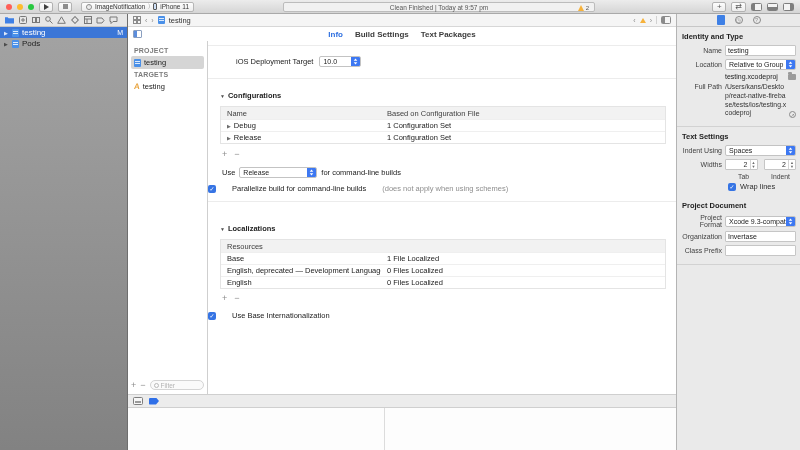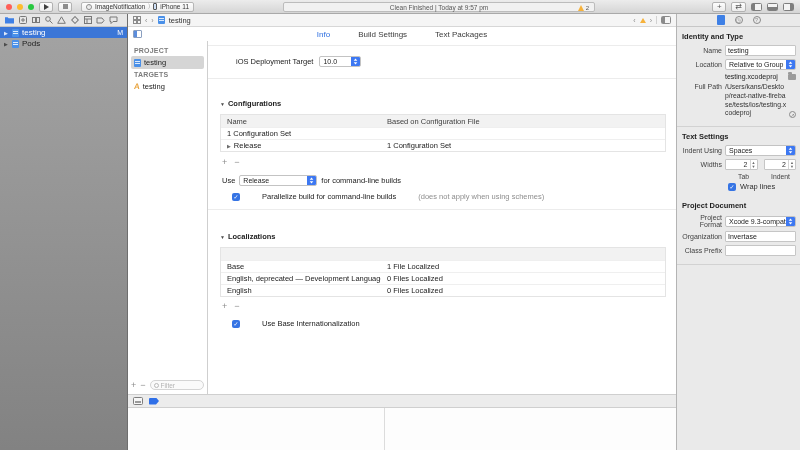--- a/index.html
+++ b/index.html
@@ -92,7 +92,7 @@
   .ed-layout-ico { width:10px; height:8px; border:1px solid #8b8b8b; border-radius:1.5px; position:relative;}
   .ed-layout-ico::before{content:"";position:absolute;left:0;top:0;bottom:0;width:3px;background:#8b8b8b;}
 
-  .tabstrip { height:14px; display:flex; align-items:center; justify-content:center; gap:28px; font-size:8px; color:#3c3c3c; position:relative;}
+  .tabstrip { height:14px; display:flex; align-items:center; justify-content:center; gap:12px; font-size:8px; color:#3c3c3c; position:relative;font-weight:bold;}
   .tab.selected { color:#2e6fe0; }
   .pt-toggle { position:absolute; left:5px; top:3px; width:9px; height:8px; border:1px solid #8a9fc0; border-radius:1px;}
   .pt-toggle::before{content:"";position:absolute;left:0;top:0;bottom:0;width:3px;background:#5b8ddd;}

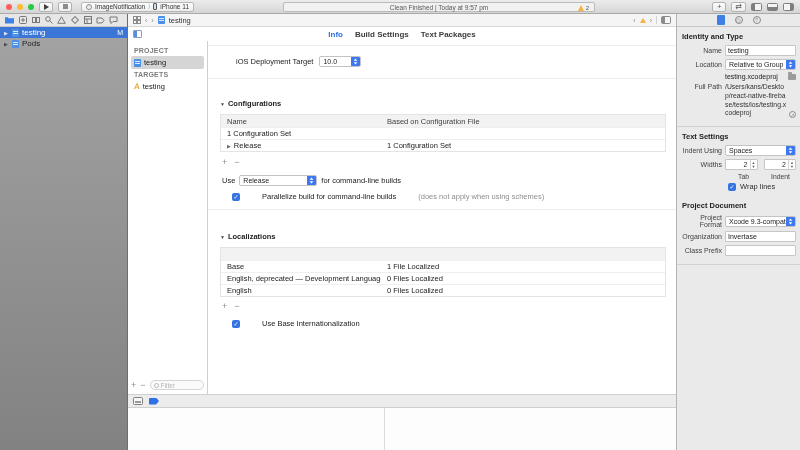--- a/index.html
+++ b/index.html
@@ -348,7 +348,7 @@
         </div>
 
         <div class="hsep" style="margin-top:11px"></div>
-        <div class="sec-h" style="margin-top:20px">
+        <div class="sec-h" style="margin-top:12px">
           <span class="dt">▼</span>
           <span>Configurations</span>
         </div>

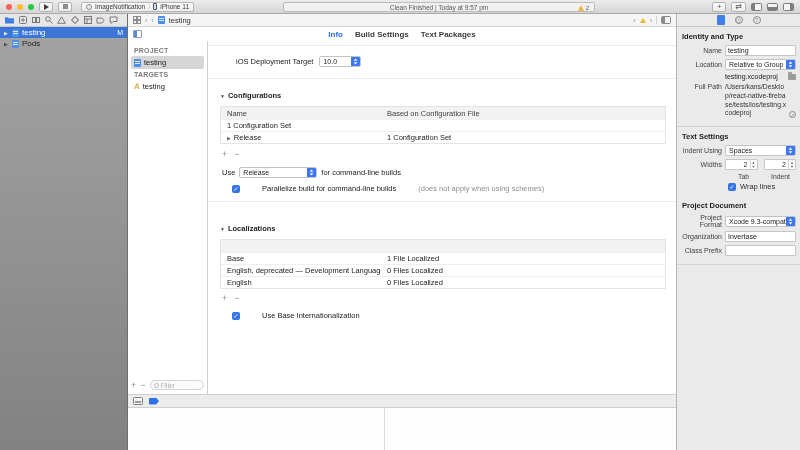--- a/index.html
+++ b/index.html
@@ -358,6 +358,10 @@
             <span class="tc2">Based on Configuration File</span>
           </div>
           <div class="trow">
+            <span class="tc1">
+                <span class="row-disc">▶</span>
+                <span>Debug</span>
+              </span>
             <span class="tc2">1 Configuration Set</span>
           </div>
           <div class="trow">

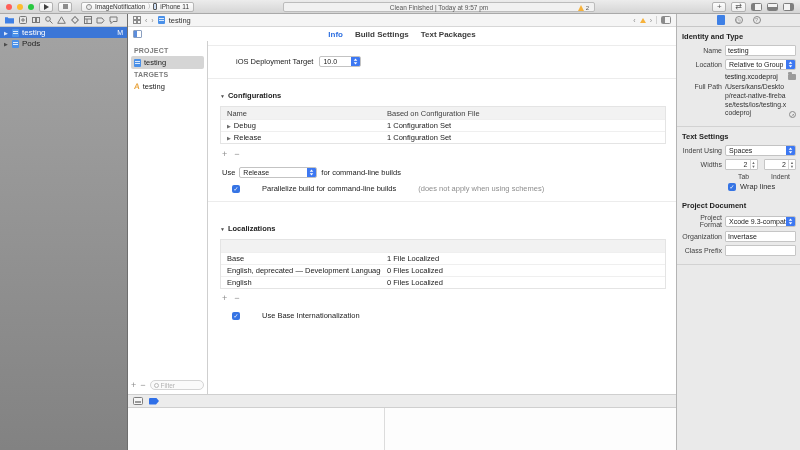--- a/index.html
+++ b/index.html
@@ -127,7 +127,7 @@
   .drop-val { flex:1; display:flex; align-items:center; padding:0 3px; font-size:7px; color:#222; white-space:nowrap; overflow:hidden;}
   .drop-cap { width:9px; background:#3d78f2; display:flex; align-items:center; justify-content:center; flex-shrink:0;}
   .cb { width:8px; height:8px; border-radius:2px; background:#3674e4; color:#fff; font-size:6px; line-height:8px; text-align:center; flex-shrink:0;}
-  .cb-row { display:flex; align-items:center; gap:22px; margin-left:24px; }
+  .cb-row { display:flex; align-items:center; gap:16px; }
   .note { color:#8e8e8e; }
 
   .debugbar {

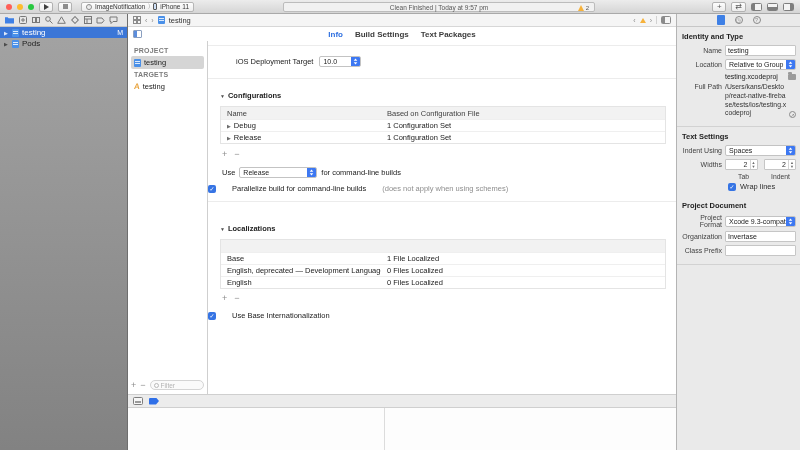--- a/index.html
+++ b/index.html
@@ -402,6 +402,7 @@
         </div>
         <div class="cfg-table" style="margin-top:6px">
           <div class="trow head">
+            <span class="tc2">Resources</span>
           </div>
           <div class="trow">
             <span class="tc1">Base</span>

